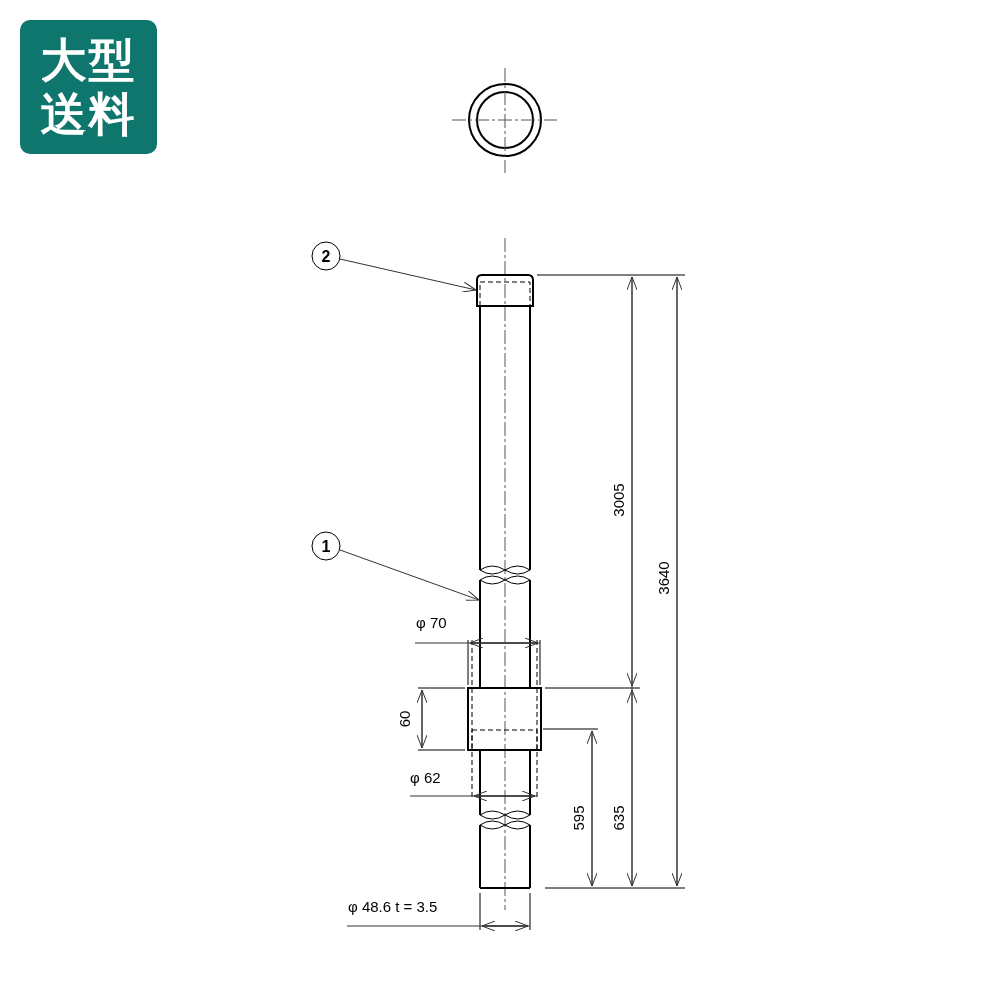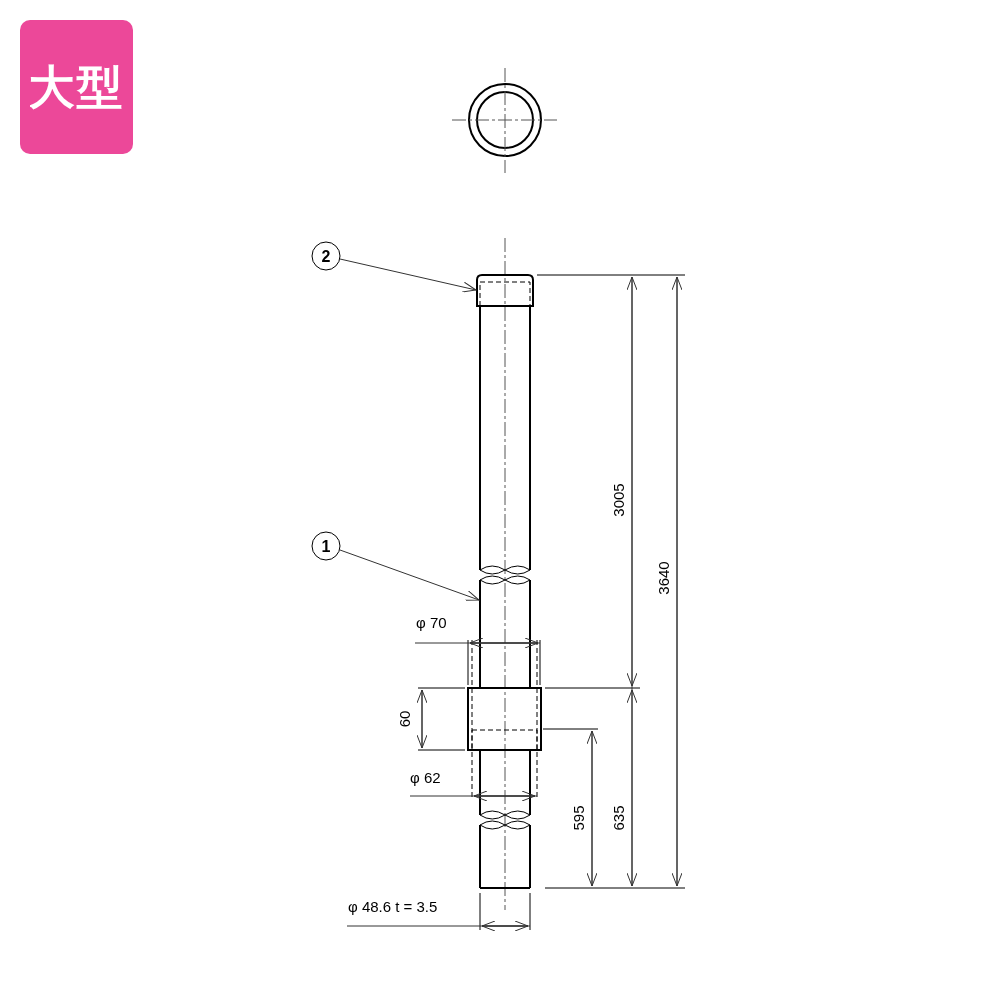--- a/index.html
+++ b/index.html
@@ -5,8 +5,8 @@
   html, body { margin: 0; padding: 0; background: #ffffff; }
   body { width: 1000px; height: 1000px; position: relative; overflow: hidden; font-family: "Liberation Sans", sans-serif; }
   .badge {
-    position: absolute; left: 20px; top: 20px; width: 113px; height: 134px;
-    background: #ec4899; border-radius: 10px;
+    position: absolute; left: 20px; top: 20px; width: 137px; height: 134px;
+    background: #0f766e; border-radius: 10px;
     display: flex; flex-direction: column; align-items: center; justify-content: center;
     color: #ffffff; font-family: "DejaVu Sans", sans-serif; font-weight: bold;
   }

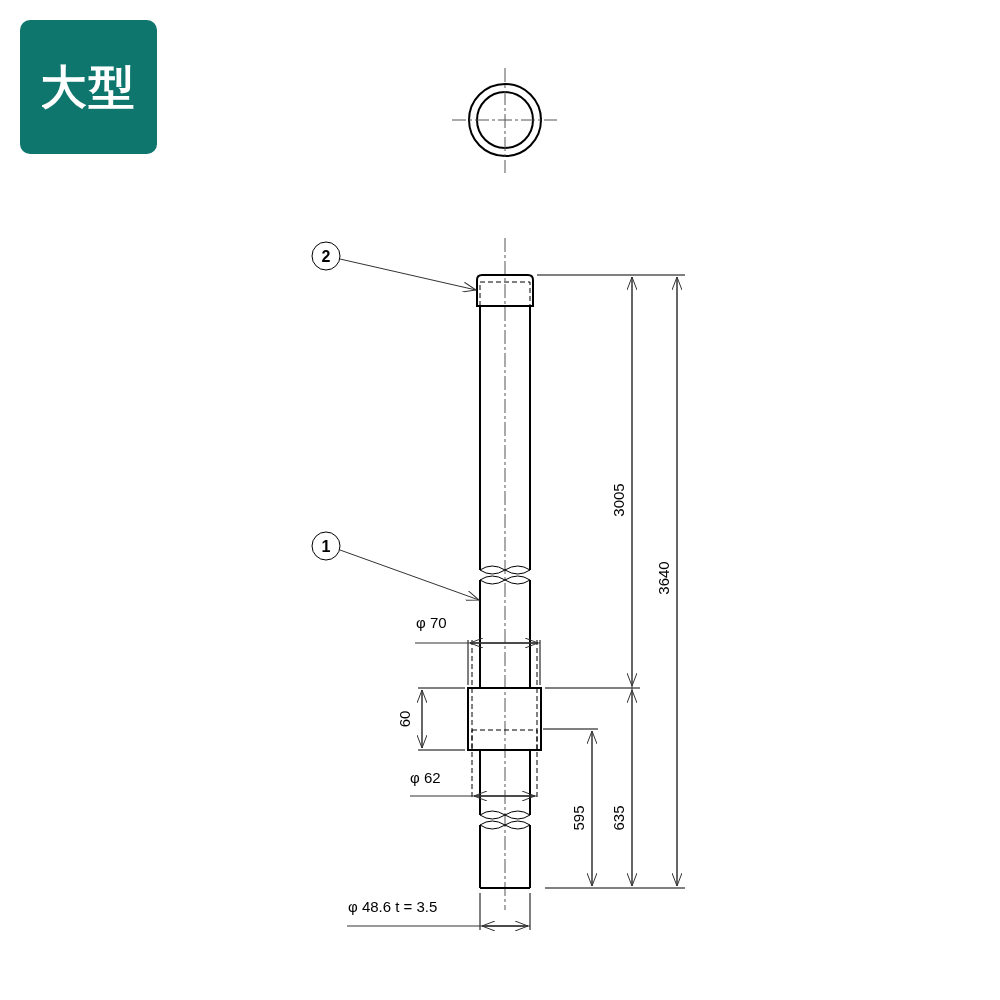--- a/index.html
+++ b/index.html
@@ -25,6 +25,7 @@
 
 <div class="badge">
   <span>大型</span>
+  <span>送料</span>
 </div>
 
 <svg class="drawing" width="1000" height="1000" viewBox="0 0 1000 1000">

